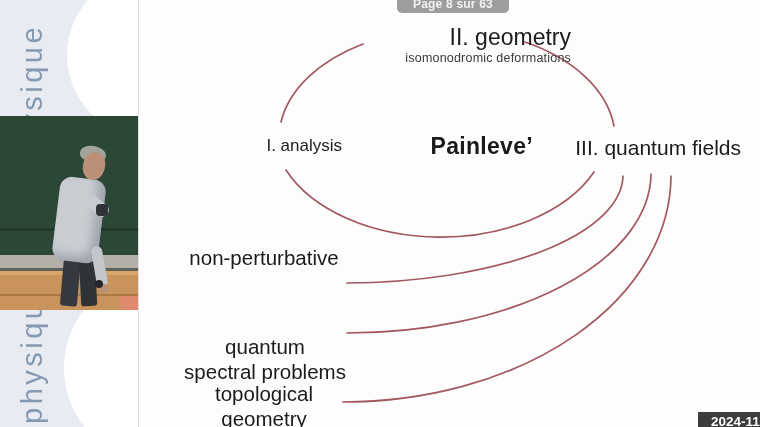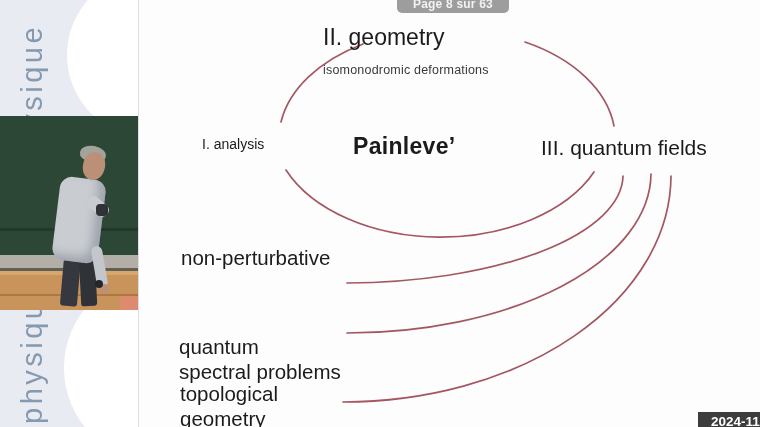--- a/index.html
+++ b/index.html
@@ -45,7 +45,7 @@
   
   .slide{position:absolute;left:139px;top:0;width:621px;height:427px;background:#fdfdfe;}
   .arcs{position:absolute;left:0;top:0;pointer-events:none;}
-  .node{position:absolute;color:#1b1b1b;text-align:left;}
+  .node{position:absolute;color:#1b1b1b;text-align:right;}
   .node-geometry{left:323px;top:24px;width:248px;}
   .node-geometry .big{font-size:23px;}
   .node-geometry .sub{font-size:12.5px;color:#3a3a3a;margin-top:12px;letter-spacing:.2px;}

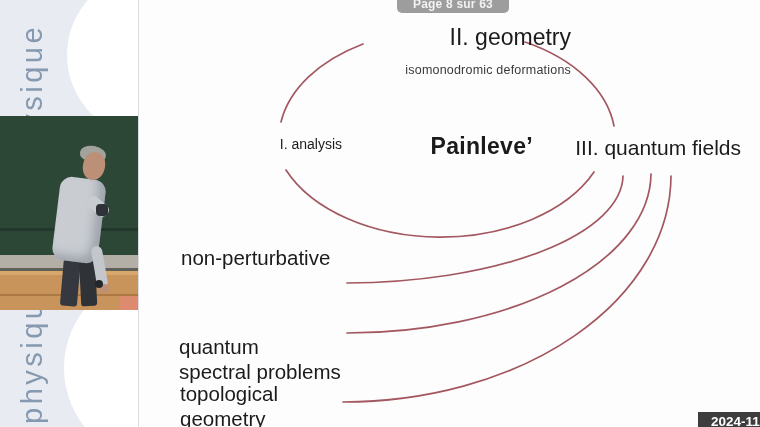--- a/index.html
+++ b/index.html
@@ -48,7 +48,7 @@
   .node{position:absolute;color:#1b1b1b;text-align:right;}
   .node-geometry{left:323px;top:24px;width:248px;}
   .node-geometry .big{font-size:23px;}
-  .node-geometry .sub{font-size:12.5px;color:#3a3a3a;margin-top:12px;letter-spacing:.2px;}
+  .node-geometry .sub{font-size:12.5px;color:#3a3a3a;margin-top:0;letter-spacing:.2px;}
   .node-analysis{left:202px;top:136px;width:140px;font-size:14px;}
   .node-painleve{left:353px;top:133px;width:180px;font-size:23px;font-weight:bold;letter-spacing:.3px;}
   .node-qfields{left:541px;top:136px;width:200px;font-size:21px;}

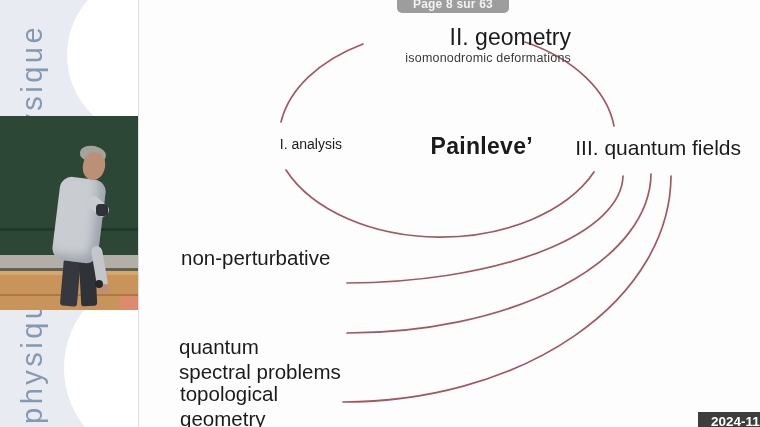--- a/index.html
+++ b/index.html
@@ -49,7 +49,7 @@
   .node-geometry{left:323px;top:24px;width:248px;}
   .node-geometry .big{font-size:23px;}
   .node-geometry .sub{font-size:12.5px;color:#3a3a3a;margin-top:0;letter-spacing:.2px;}
-  .node-analysis{left:202px;top:136px;width:140px;font-size:14px;}
+  .node-analysis{left:202px;top:136px;width:140px;font-size:17px;}
   .node-painleve{left:353px;top:133px;width:180px;font-size:23px;font-weight:bold;letter-spacing:.3px;}
   .node-qfields{left:541px;top:136px;width:200px;font-size:21px;}
   .topic{position:absolute;color:#1b1b1b;text-align:left;font-size:20.5px;line-height:24.5px;}

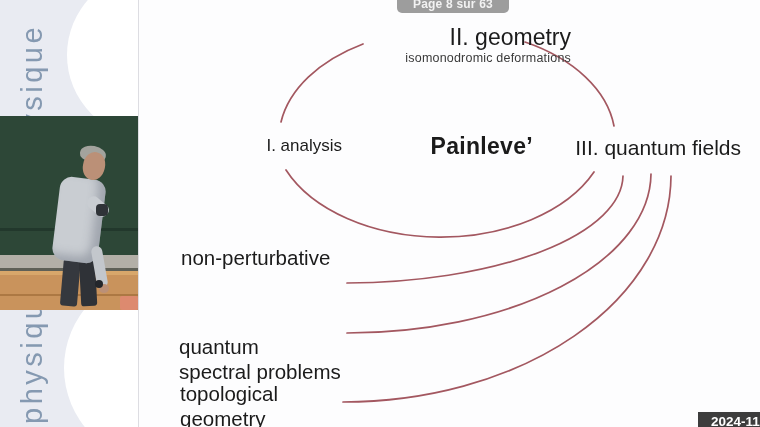--- a/index.html
+++ b/index.html
@@ -52,7 +52,7 @@
   .node-analysis{left:202px;top:136px;width:140px;font-size:17px;}
   .node-painleve{left:353px;top:133px;width:180px;font-size:23px;font-weight:bold;letter-spacing:.3px;}
   .node-qfields{left:541px;top:136px;width:200px;font-size:21px;}
-  .topic{position:absolute;color:#1b1b1b;text-align:left;font-size:20.5px;line-height:24.5px;}
+  .topic{position:absolute;color:#1b1b1b;text-align:center;font-size:20.5px;line-height:24.5px;}
   .topic-1{left:181px;top:246px;width:166px;}
   .topic-2{left:179px;top:315px;width:172px;margin-top:20px;}
   .topic-3{left:180px;top:382px;width:168px;}

